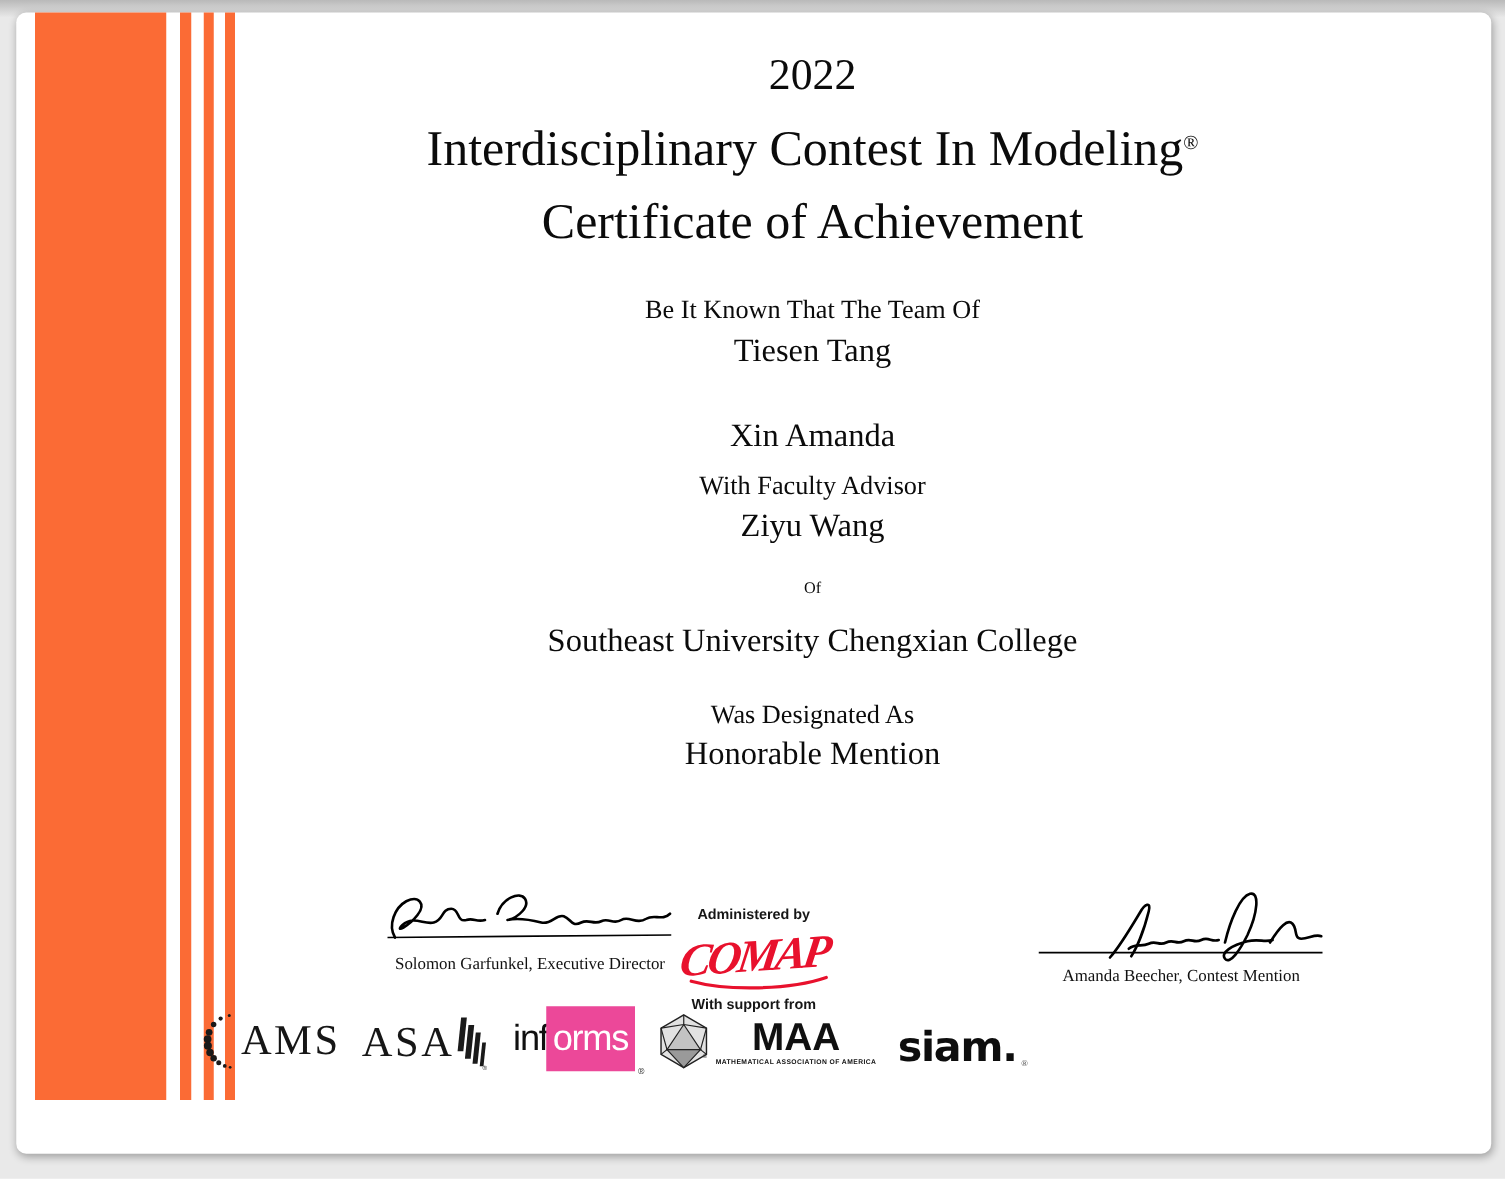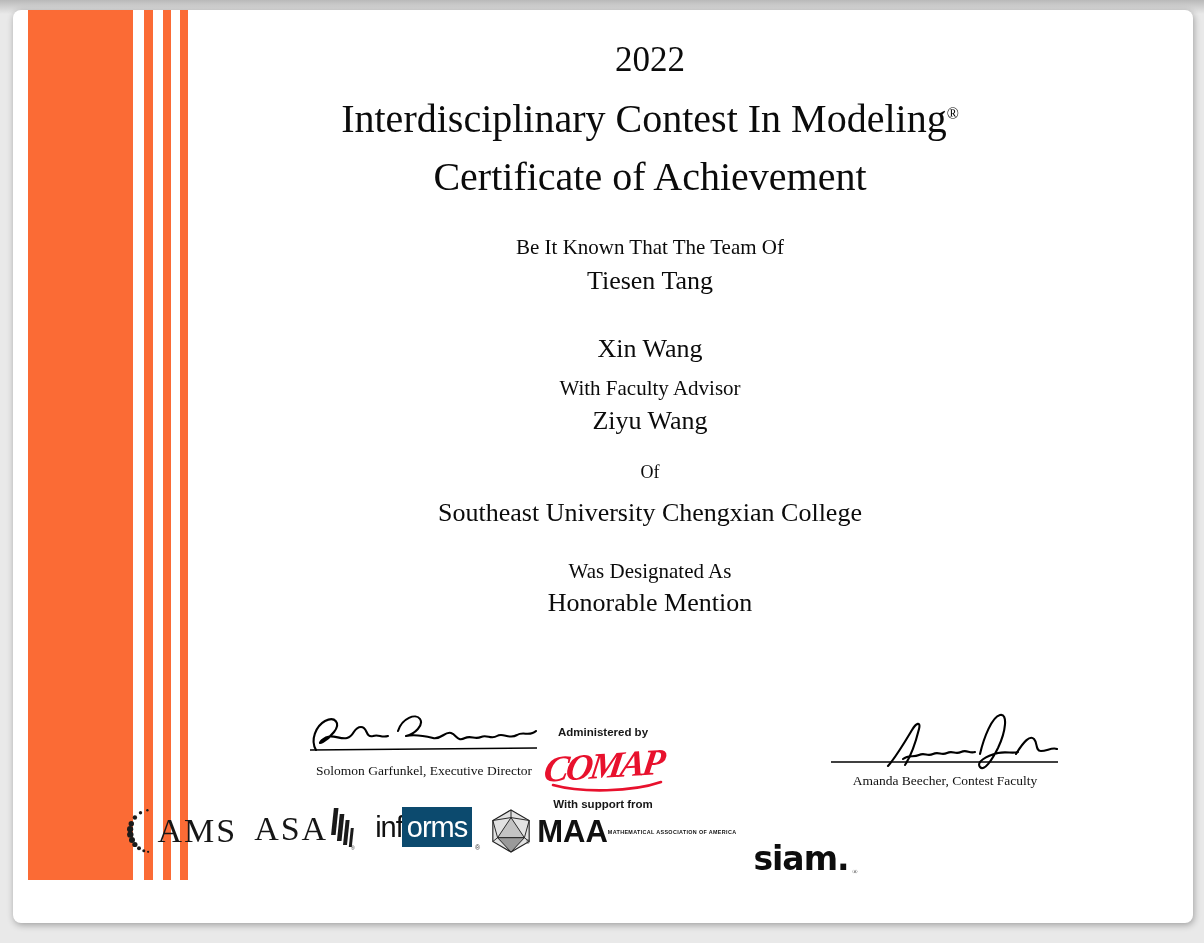--- a/index.html
+++ b/index.html
@@ -100,7 +100,7 @@
     <div class="cline fs-small" style="top:226px">Be It Known That The Team Of</div>
 
     <div class="cline fs-name" style="top:257px">Tiesen Tang</div>
-    <div class="cline fs-name" style="top:325px">Xin Wang</div>
+    <div class="cline fs-name" style="top:325px">Xin Amanda</div>
 
     <div class="cline fs-name" style="top:397px">Ziyu Wang</div>
     <div class="cline fs-small" style="top:367px">With Faculty Advisor</div>

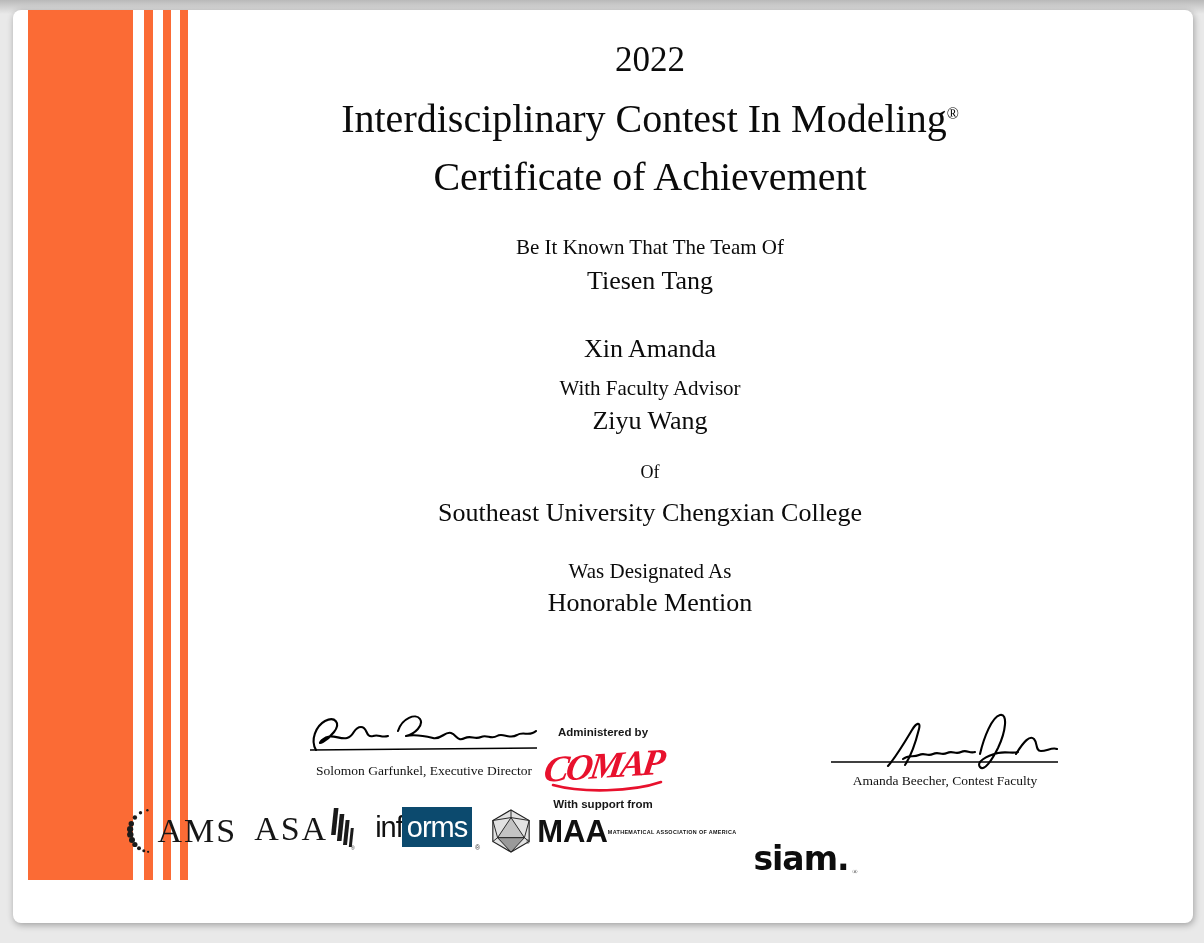--- a/index.html
+++ b/index.html
@@ -31,7 +31,7 @@
   .fs-big   { font-size:40px; }
   .fs-name  { font-size:26px; }
   .fs-small { font-size:21px; }
-  .fs-of    { font-size:18px; }
+  .fs-of    { font-size:13px; }
   .reg-sup  { font-size:16px; vertical-align:13px; letter-spacing:0; }
 
   

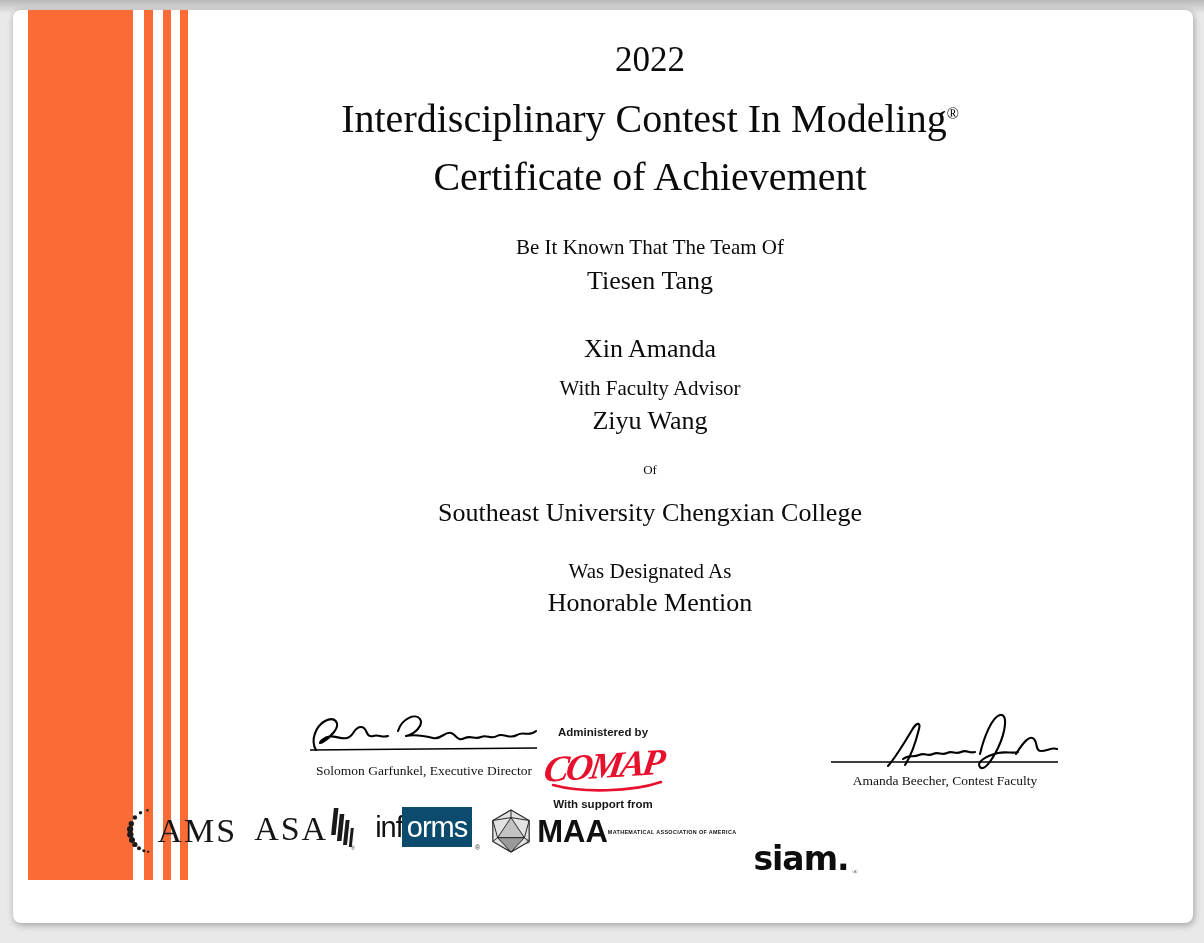--- a/index.html
+++ b/index.html
@@ -145,7 +145,7 @@
       </g>
       <path d="M1 52 L228 52" stroke="#000" stroke-width="1.4" fill="none"></path>
     </svg>
-    <div class="sig-label">Amanda Beecher, Contest Faculty</div>
+    <div class="sig-label">Amanda Beecher, Contest Mention</div>
   </div>
 
   <div class="logos-row">

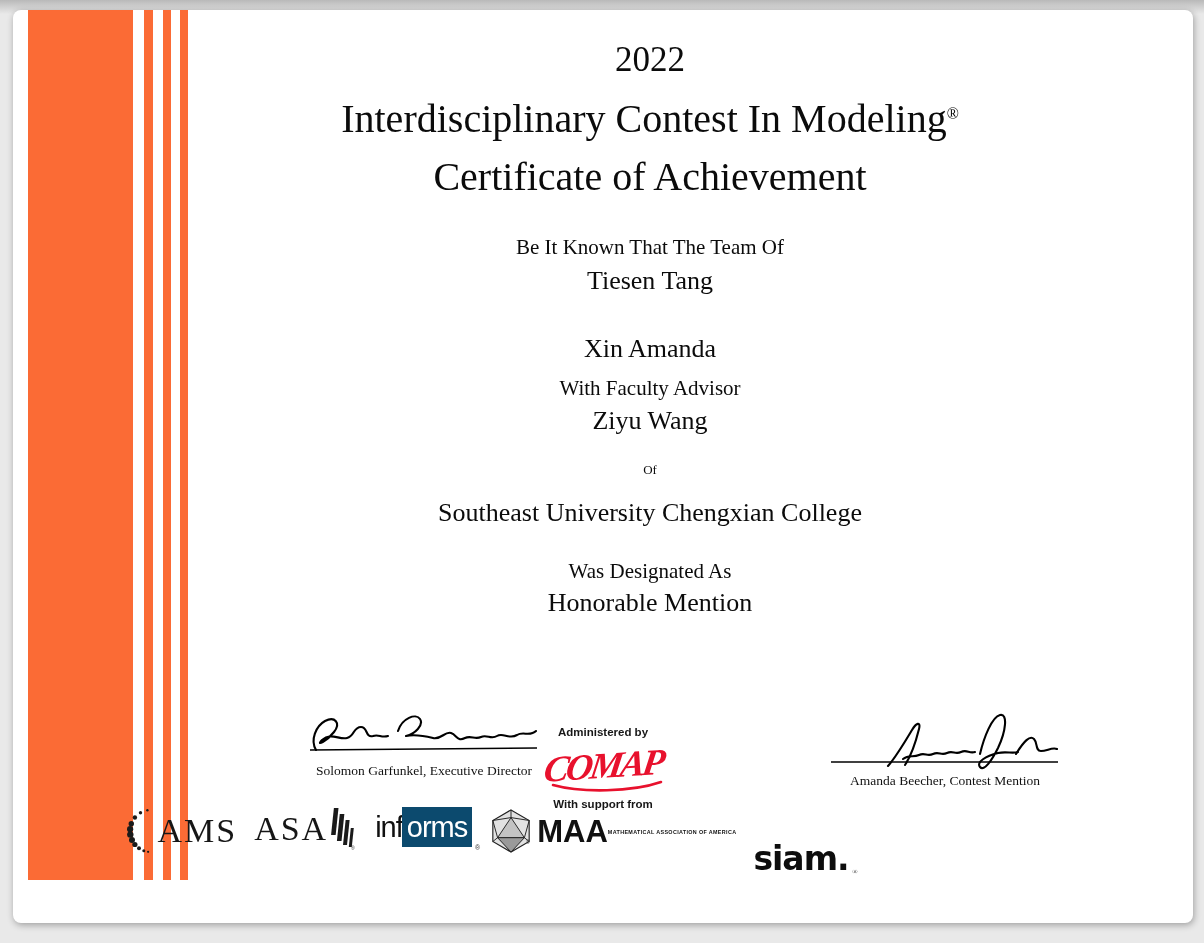--- a/index.html
+++ b/index.html
@@ -57,7 +57,7 @@
   
   .logos-row {
     position:absolute; left:10px; top:797px; width:920px; height:50px;
-    display:flex; justify-content:center; align-items:flex-start; gap:17px;
+    display:flex; justify-content:center; align-items:flex-end; gap:17px;
     color:#111;
   }
   .logo-item { display:flex; align-items:center; }

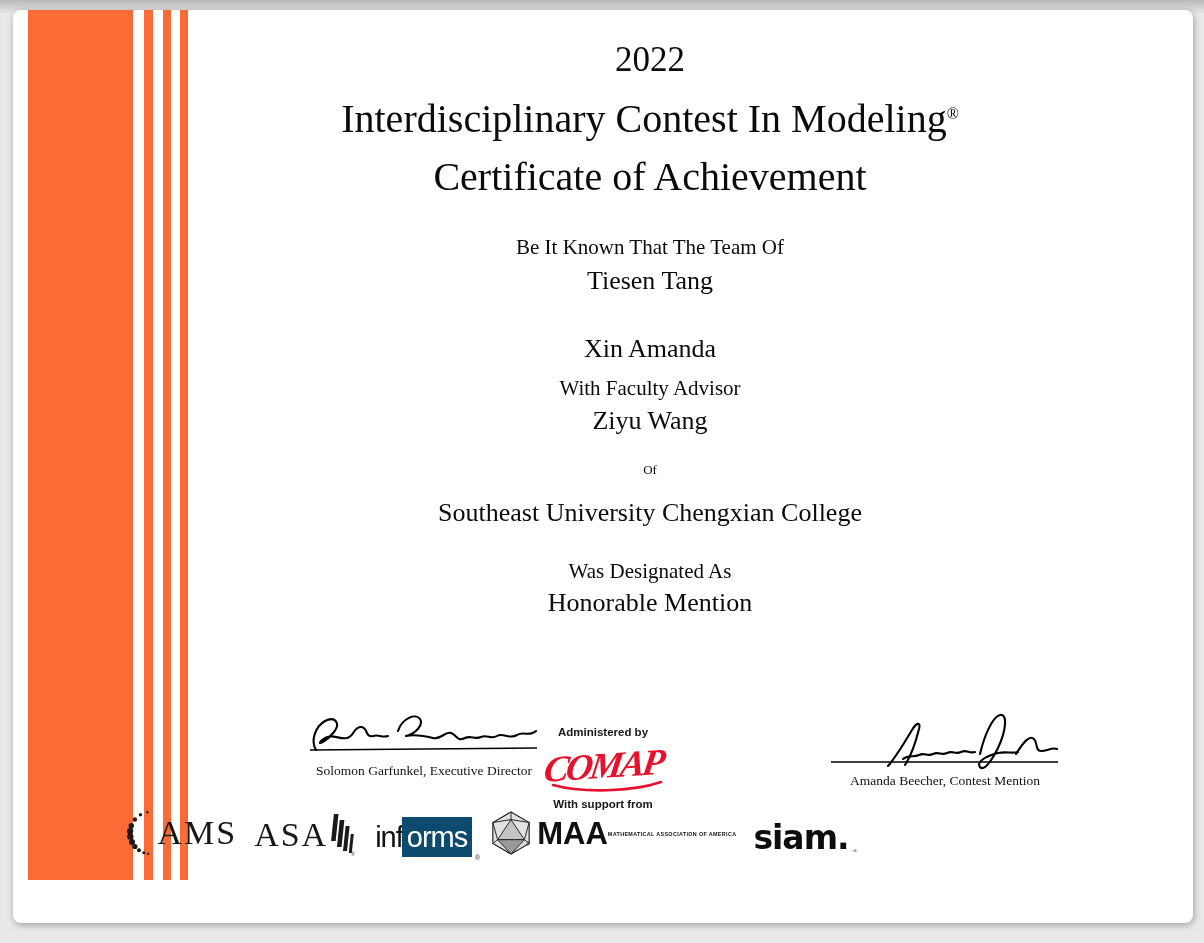--- a/index.html
+++ b/index.html
@@ -66,7 +66,7 @@
   .asa-bars { margin-left:2px; }
   .informs { position:relative; display:flex; align-items:center; font-family:"Liberation Sans","DejaVu Sans",sans-serif; font-weight:normal; }
   .informs .inf { font-size:29px; letter-spacing:-1px; color:#101010; }
-  .informs .orms-box { background:#0c4a6e; height:40px; display:flex; align-items:center; padding:0 5px; margin-left:-1px; }
+  .informs .orms-box { background:#ec4899; height:52px; display:flex; align-items:center; padding:0 5px; margin-left:-1px; }
   .informs .orms { font-size:29px; letter-spacing:-1px; color:#ffffff; }
   .informs .reg { position:absolute; right:-8px; bottom:-4px; font-size:7px; color:#333; }
   .maa-group { display:flex; align-items:center; }

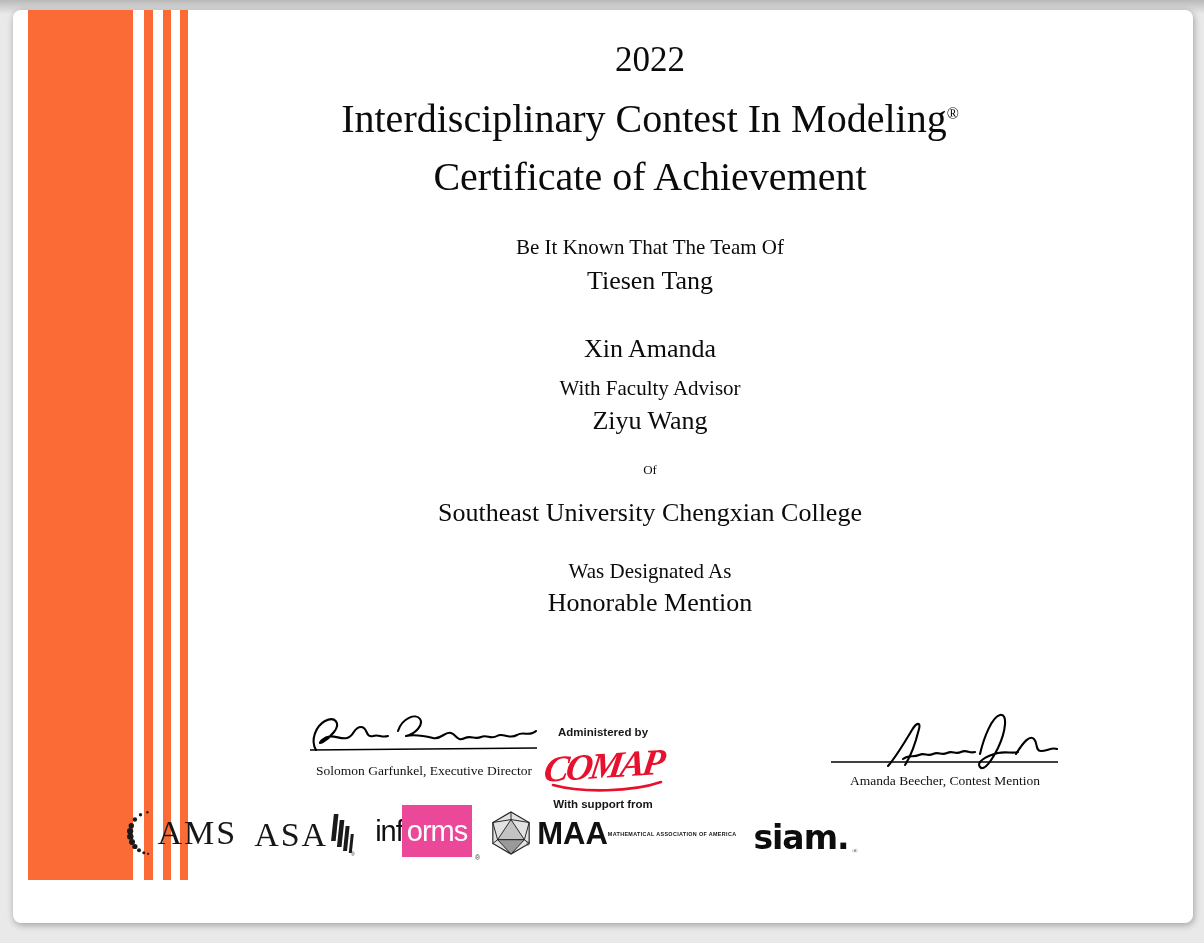--- a/index.html
+++ b/index.html
@@ -70,7 +70,7 @@
   .informs .orms { font-size:29px; letter-spacing:-1px; color:#ffffff; }
   .informs .reg { position:absolute; right:-8px; bottom:-4px; font-size:7px; color:#333; }
   .maa-group { display:flex; align-items:center; }
-  .maa-col { display:flex; flex-direction:row; align-items:center; margin-left:4px; }
+  .maa-col { display:flex; flex-direction:column; align-items:center; margin-left:4px; }
   .maa-word { font-family:"Liberation Sans","DejaVu Sans",sans-serif; font-weight:bold; font-size:31px; line-height:1; color:#101010; }
   .maa-sub { font-family:"Liberation Sans",sans-serif; font-weight:bold; font-size:5.4px; letter-spacing:.35px; margin-top:2px; white-space:nowrap; color:#101010; }
   .siam-group { position:relative;margin-top:32px; }

